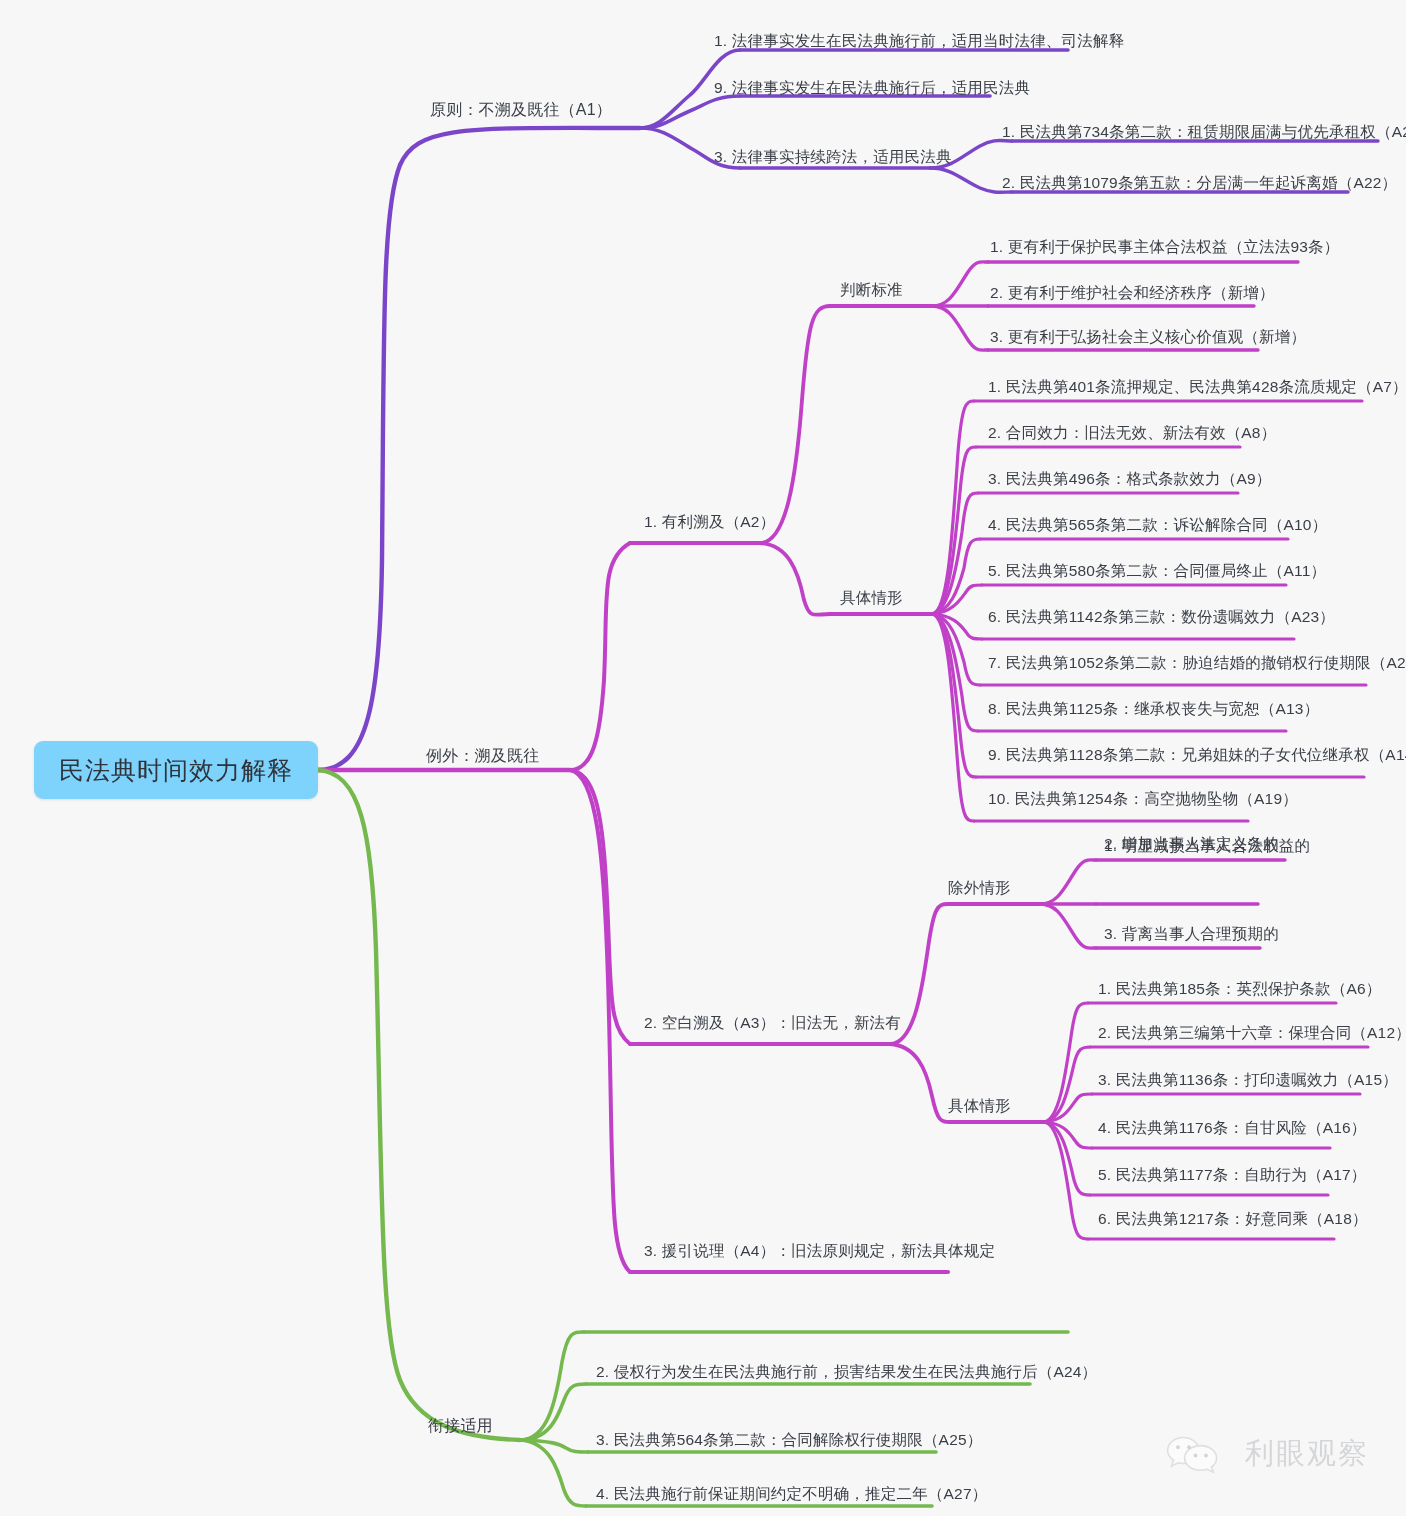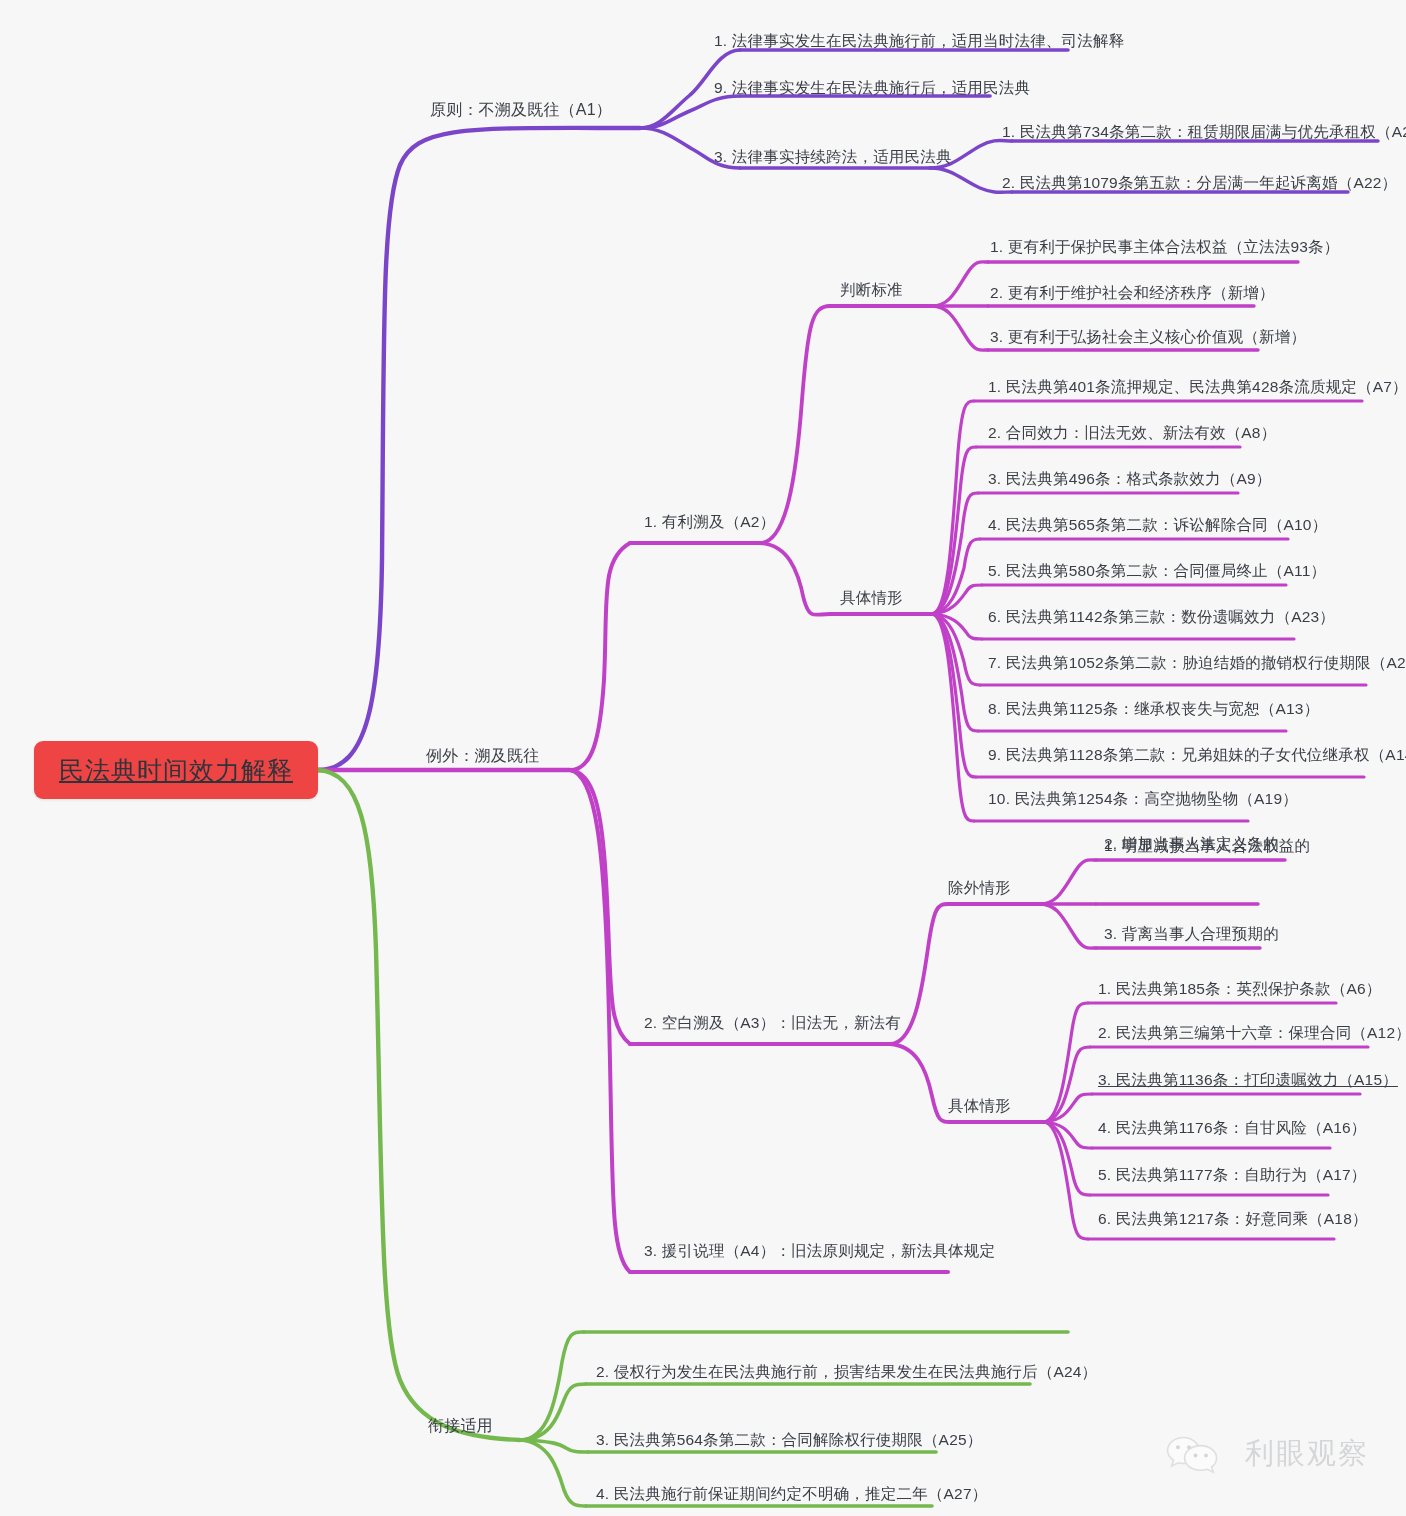--- a/index.html
+++ b/index.html
@@ -8,10 +8,10 @@
   #wires{position:absolute;left:0;top:0;width:1406px;height:1516px;}
   .node{position:absolute;white-space:nowrap;color:#3a3f47;font-size:15.5px;line-height:1;letter-spacing:.2px;}
   .node.lvl1{font-size:16px;}
-  .root{position:absolute;background:#ef4444;border-radius:9px;
+  .root{position:absolute;background:#7dd3fc;border-radius:9px;
         box-shadow:0 1px 3px rgba(0,0,0,.10);
         display:flex;align-items:center;justify-content:center;
-        color:#2f343c;font-size:25px;letter-spacing:1px;text-decoration:underline;}
+        color:#2f343c;font-size:25px;letter-spacing:1px;}
   .node.hl{color:#e8542a;font-weight:bold;font-size:16px;}
   #watermark{position:absolute;display:flex;align-items:center;gap:27px;opacity:.55;}
   #watermark .wm-text{font-size:29px;color:#b9bcc0;letter-spacing:2px;}

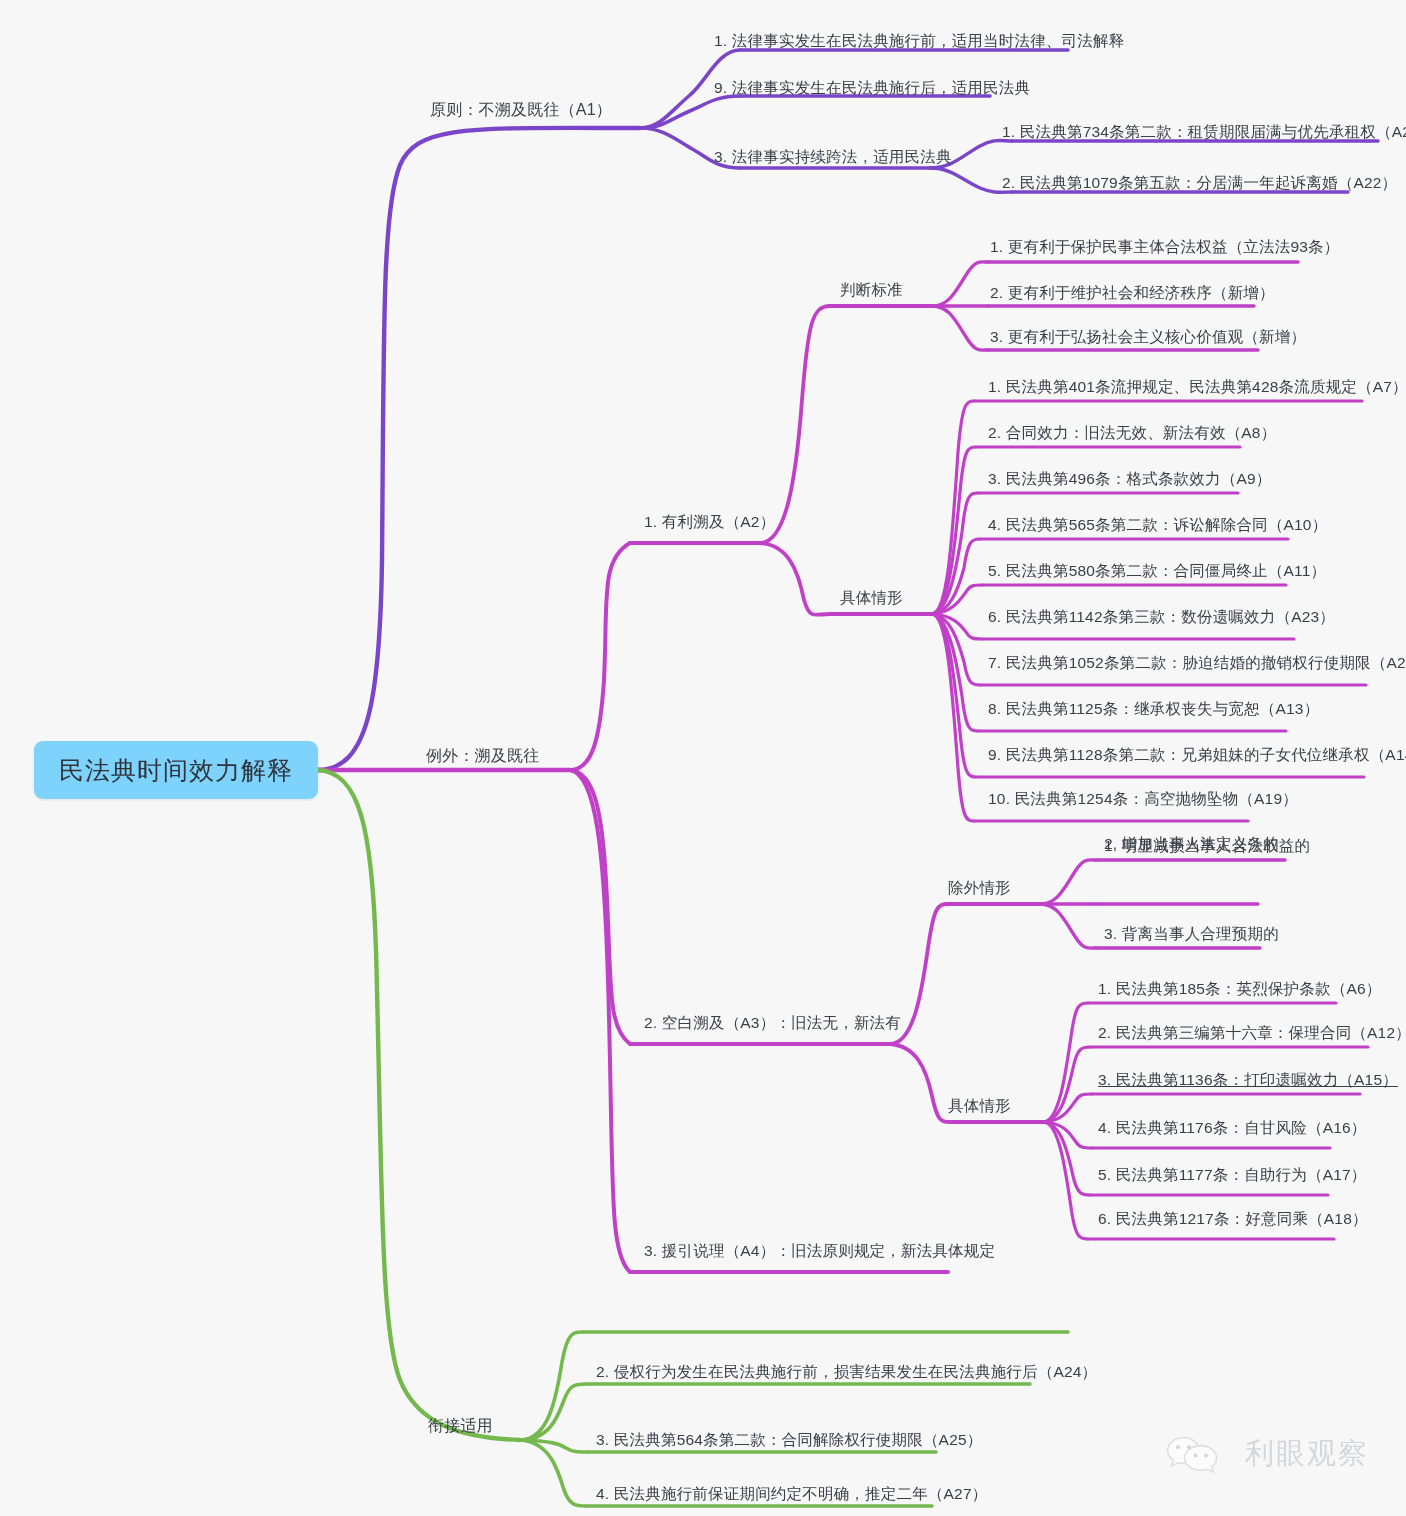--- a/index.html
+++ b/index.html
@@ -163,7 +163,7 @@
   <div class="node" style="left:948px;top:1098px;">具体情形</div>
   <div class="node" style="left:1098px;top:981px;">1. 民法典第185条：英烈保护条款（A6）</div>
   <div class="node" style="left:1098px;top:1025px;">2. 民法典第三编第十六章：保理合同（A12）</div>
-  <div class="node" style="left:1098px;top:1072px;text-decoration:underline;">3. 民法典第1136条：打印遗嘱效力（A15）</div>
+  <div class="node" style="left:1098px;top:1072px;">3. 民法典第1136条：打印遗嘱效力（A15）</div>
   <div class="node" style="left:1098px;top:1120px;">4. 民法典第1176条：自甘风险（A16）</div>
   <div class="node" style="left:1098px;top:1167px;">5. 民法典第1177条：自助行为（A17）</div>
   <div class="node" style="left:1098px;top:1211px;">6. 民法典第1217条：好意同乘（A18）</div>

